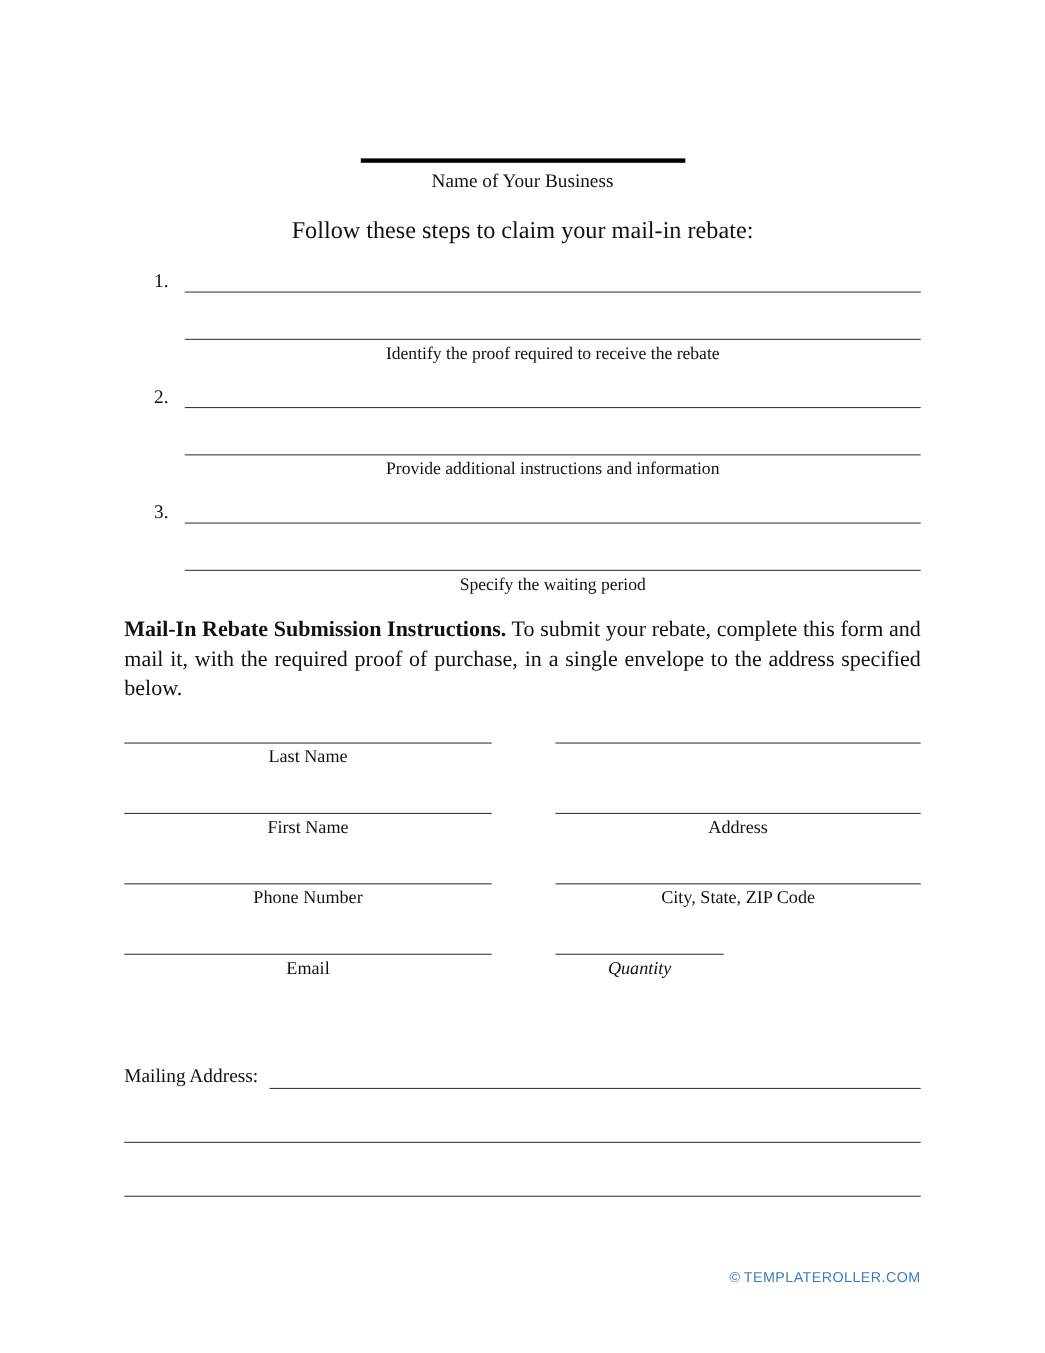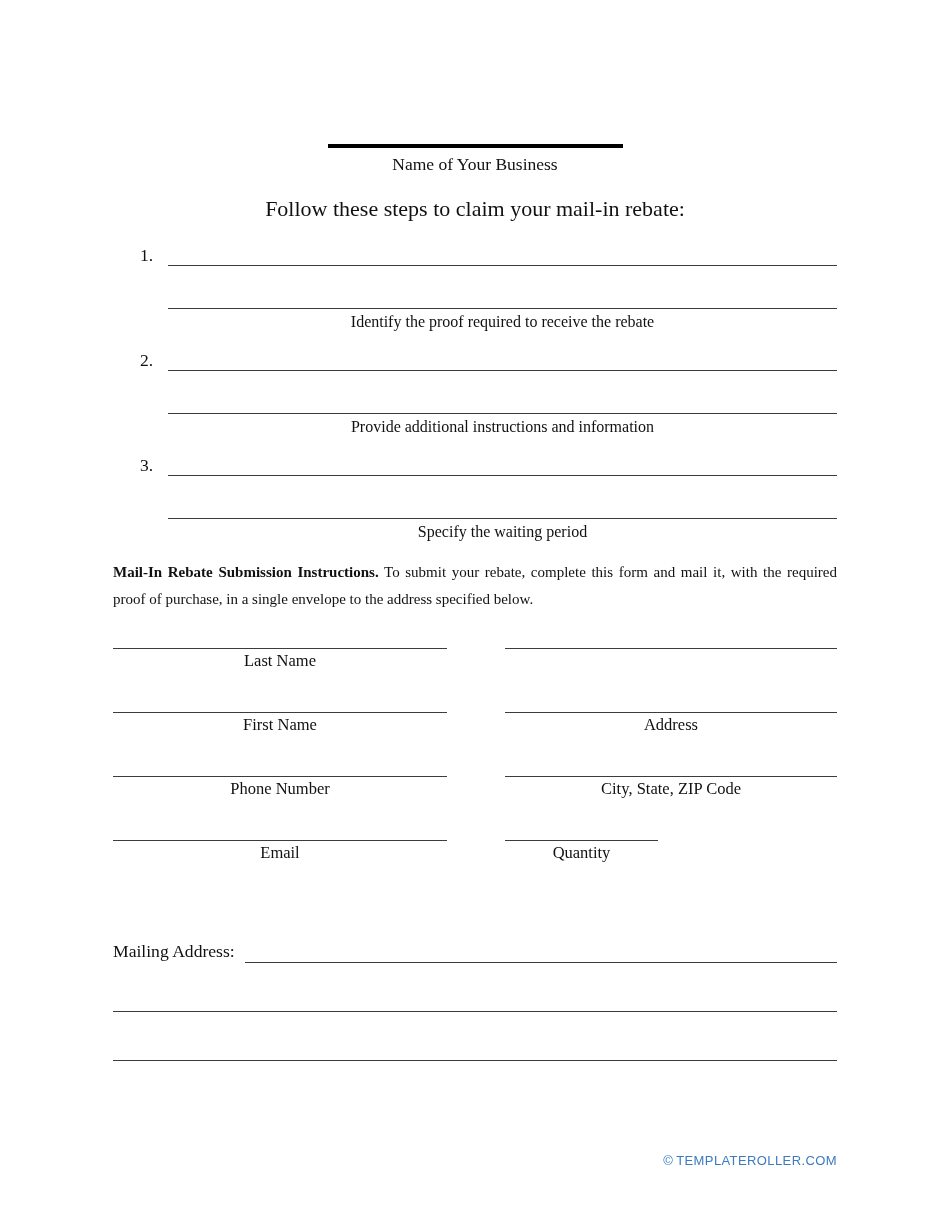--- a/index.html
+++ b/index.html
@@ -27,7 +27,7 @@
   .step-caption { margin-left: 55px; padding-top: 4px; height: 22px; text-align: center; font-size: 16px; }
 
   
-  .instructions { margin-top: 4px; font-size: 15px; line-height: 27px; text-align: justify; }
+  .instructions { margin-top: 4px; font-size: 20px; line-height: 27px; text-align: justify; }
   .instructions b { font-weight: bold; }
 
   

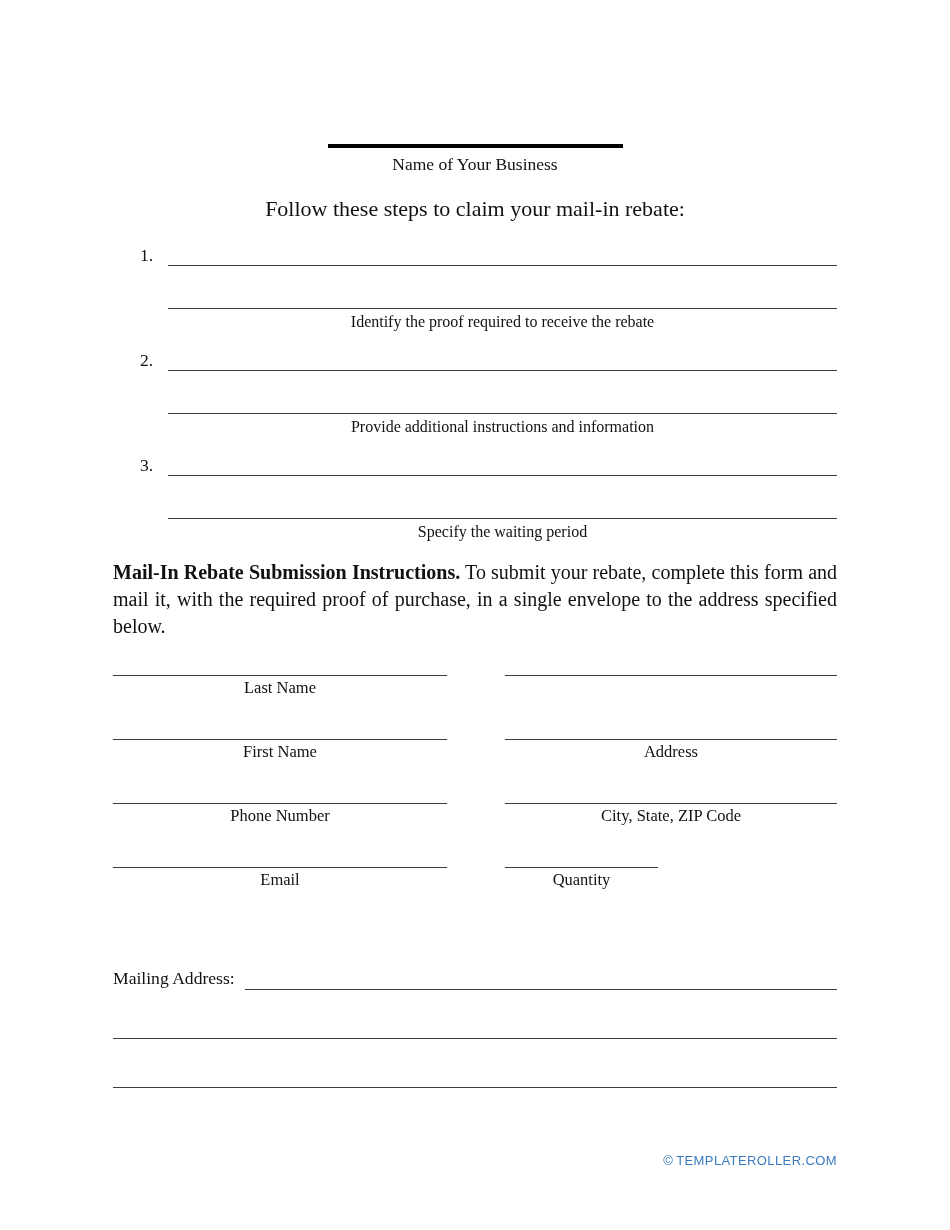--- a/index.html
+++ b/index.html
@@ -39,7 +39,7 @@
   .flabel { margin-top: 2px; height: 20px; text-align: center; font-size: 16.5px; }
   .split-row { display: flex; justify-content: space-between; }
   .half-a { width: 152px; }
-  .half-b { width: 153px; }
+  .half-b { width: 153px; font-style: italic; }
 
   
   .mailing { margin-top: 56px; display: flex; align-items: flex-start; }

